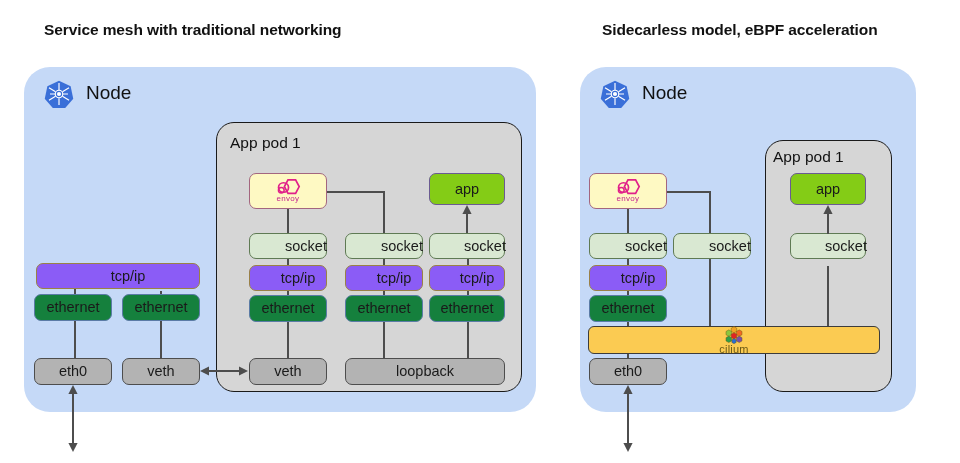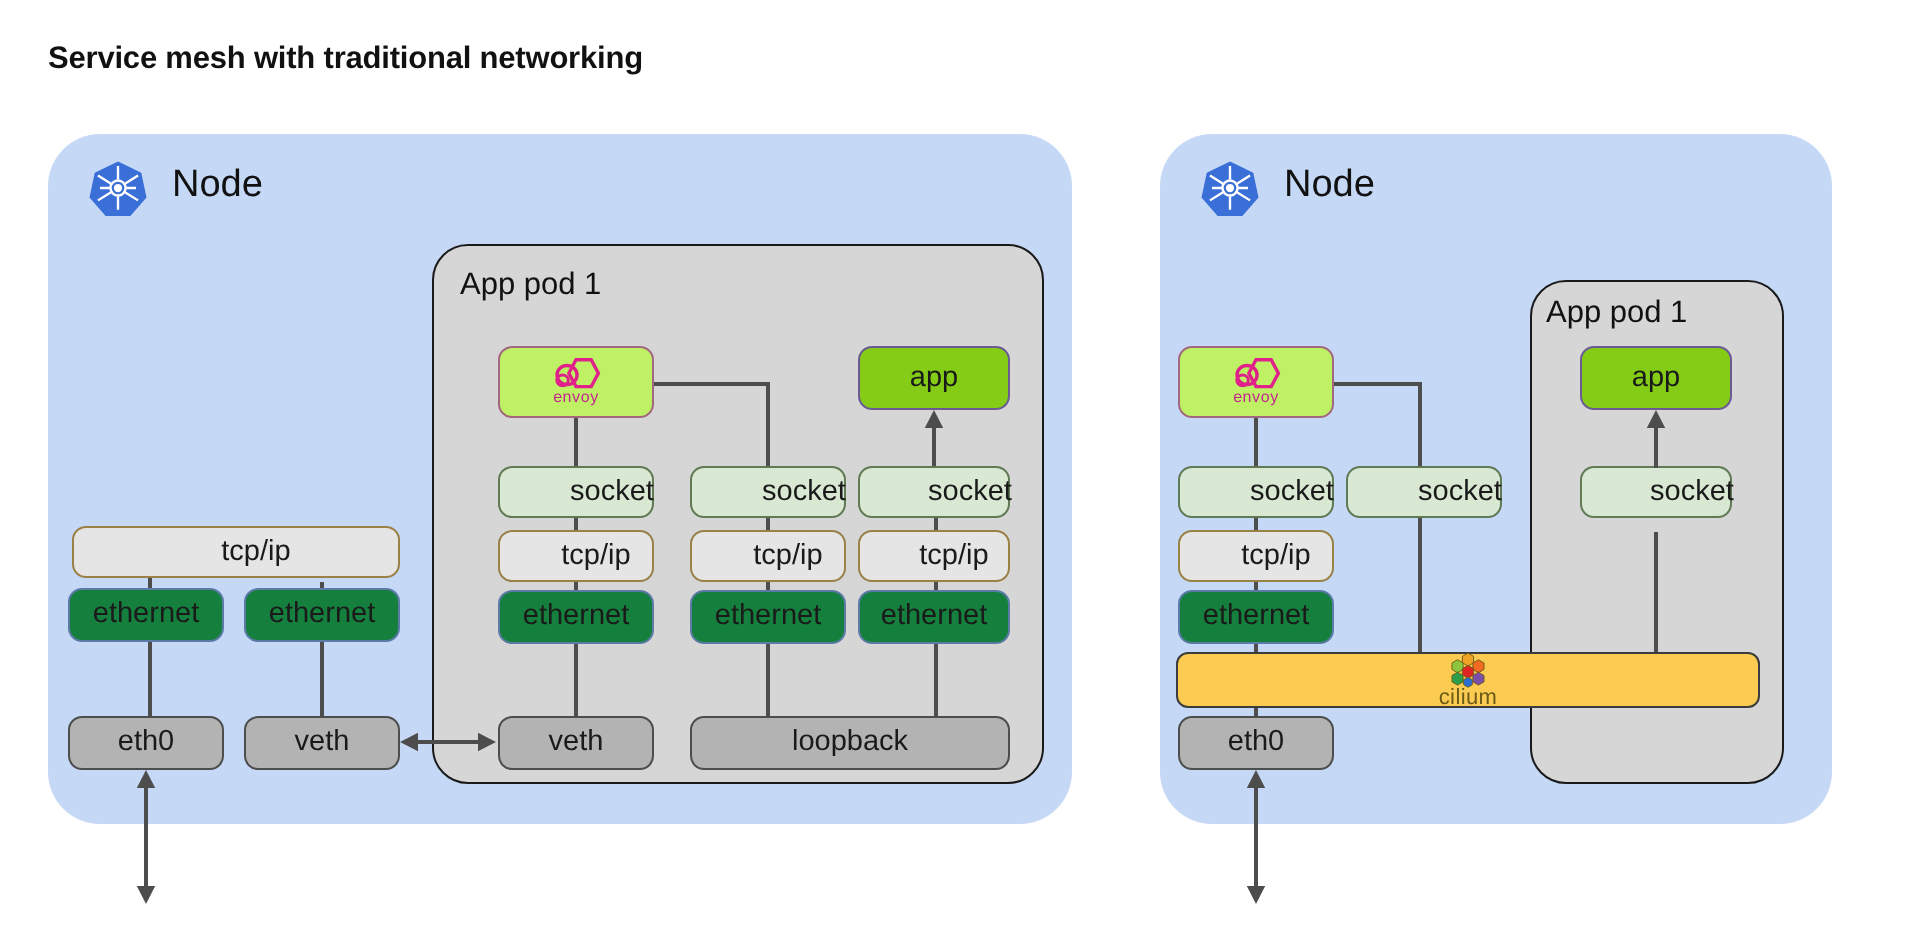--- a/index.html
+++ b/index.html
@@ -15,7 +15,7 @@
 
   .panel-title{
     position:absolute;font-size:15.5px;font-weight:bold;color:#111111;
-    letter-spacing:-0.1px;white-space:nowrap;
+    letter-spacing:-0.1px;white-space:nowrap;margin-left:20px;
   }
   #title-left{left:24px;top:21px;}
   #title-right{left:22px;top:21px;}

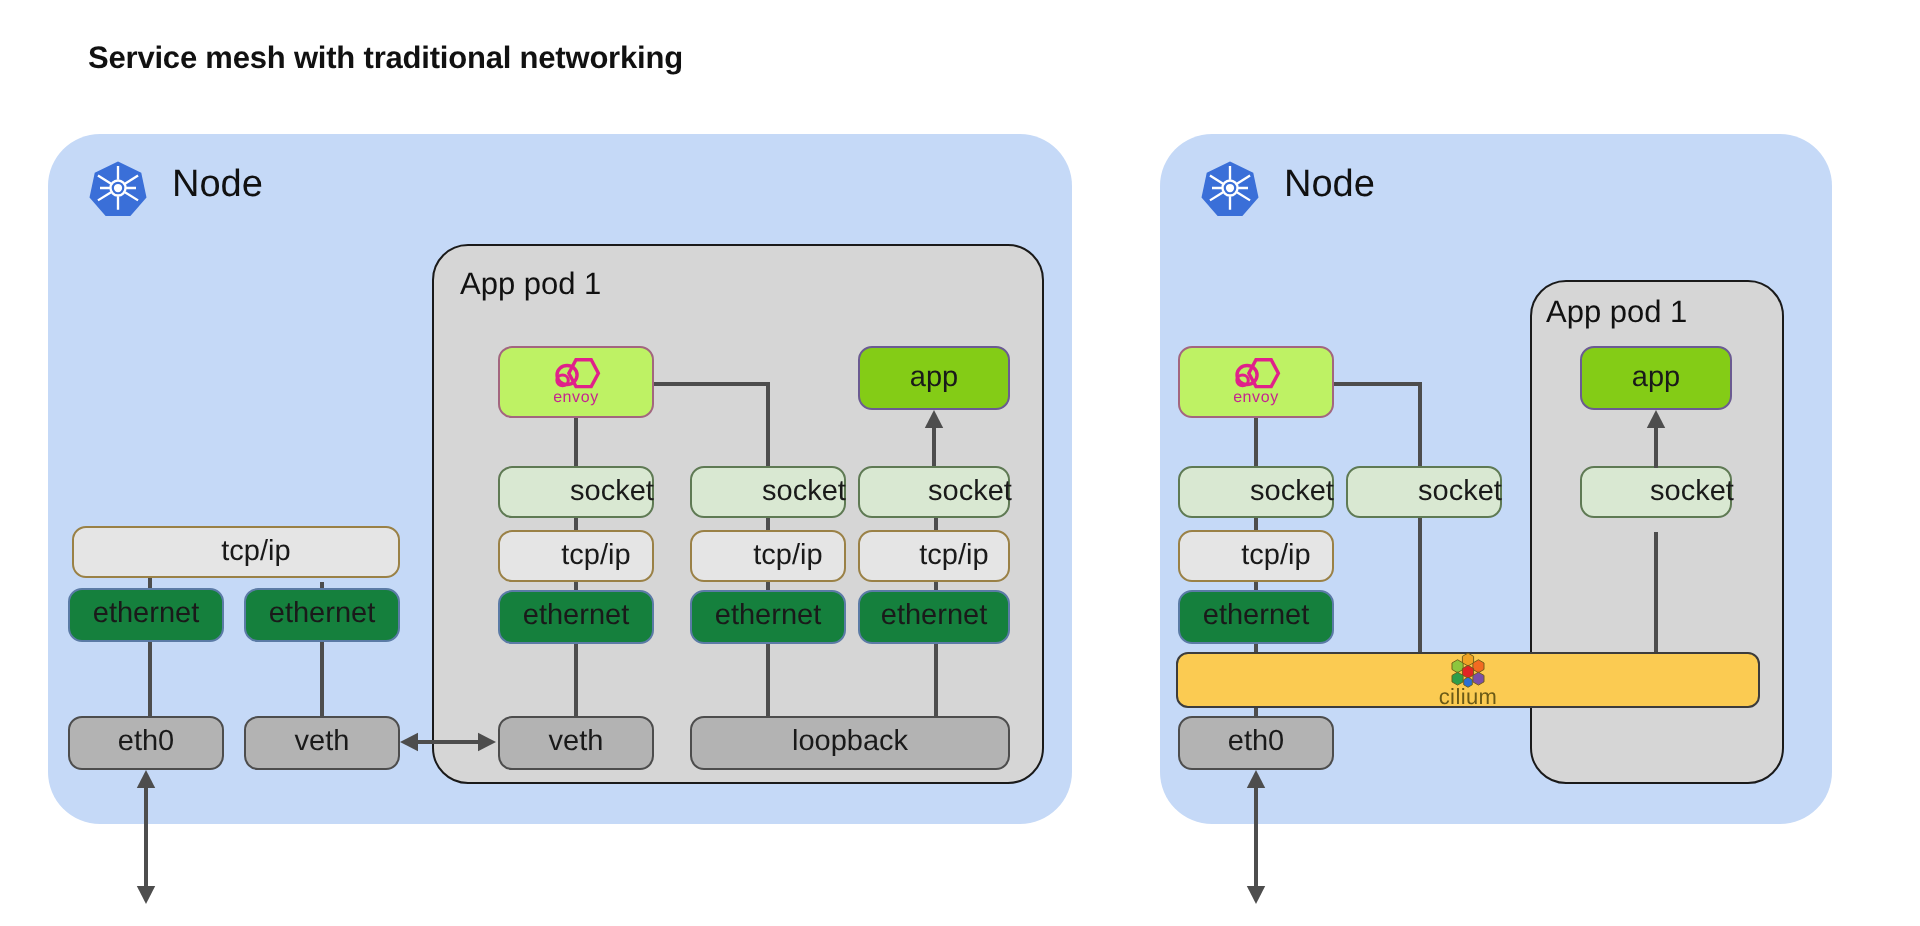--- a/index.html
+++ b/index.html
@@ -157,6 +157,7 @@
 
 <div class="panel" id="panel-right">
 
+  <div class="panel-title" id="title-right">Sidecarless model, eBPF acceleration</div>
 
   <div class="node-box" style="left:20px;top:67px;width:336px;height:345px;"></div>
 

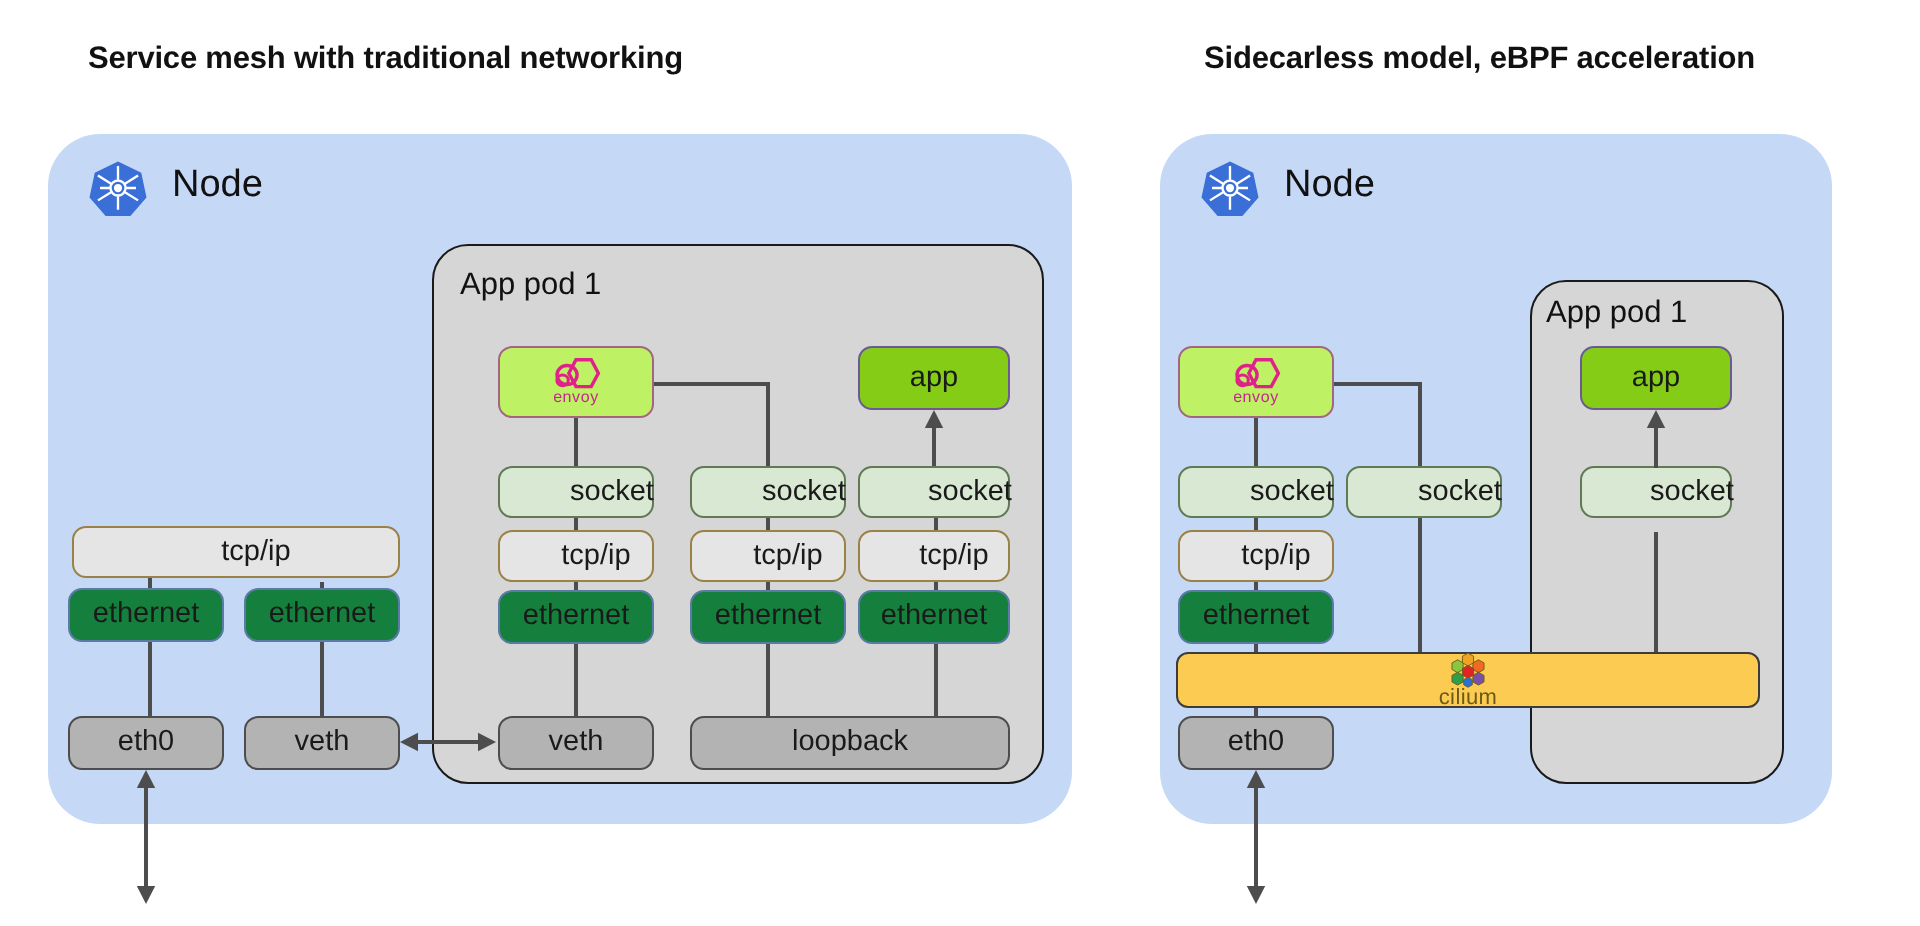--- a/index.html
+++ b/index.html
@@ -47,7 +47,7 @@
   .c-eth{background:#15803d;border-color:#5b7ba6;}
   .c-dev{background:#b3b3b3;border-color:#4d4d4d;}
   .c-app{background:#84cc16;border-color:#6b5b92;}
-  .c-envoy{background:#bef264;border-color:#a3667f;}
+  .c-envoy{background:#fef9c3;border-color:#a3667f;}
   .c-cilium{background:#fbcb52;border-color:#3c3c3c;border-radius:6px;}
 
   .envoy-inner{display:flex;flex-direction:column;align-items:center;justify-content:center;gap:0px;}

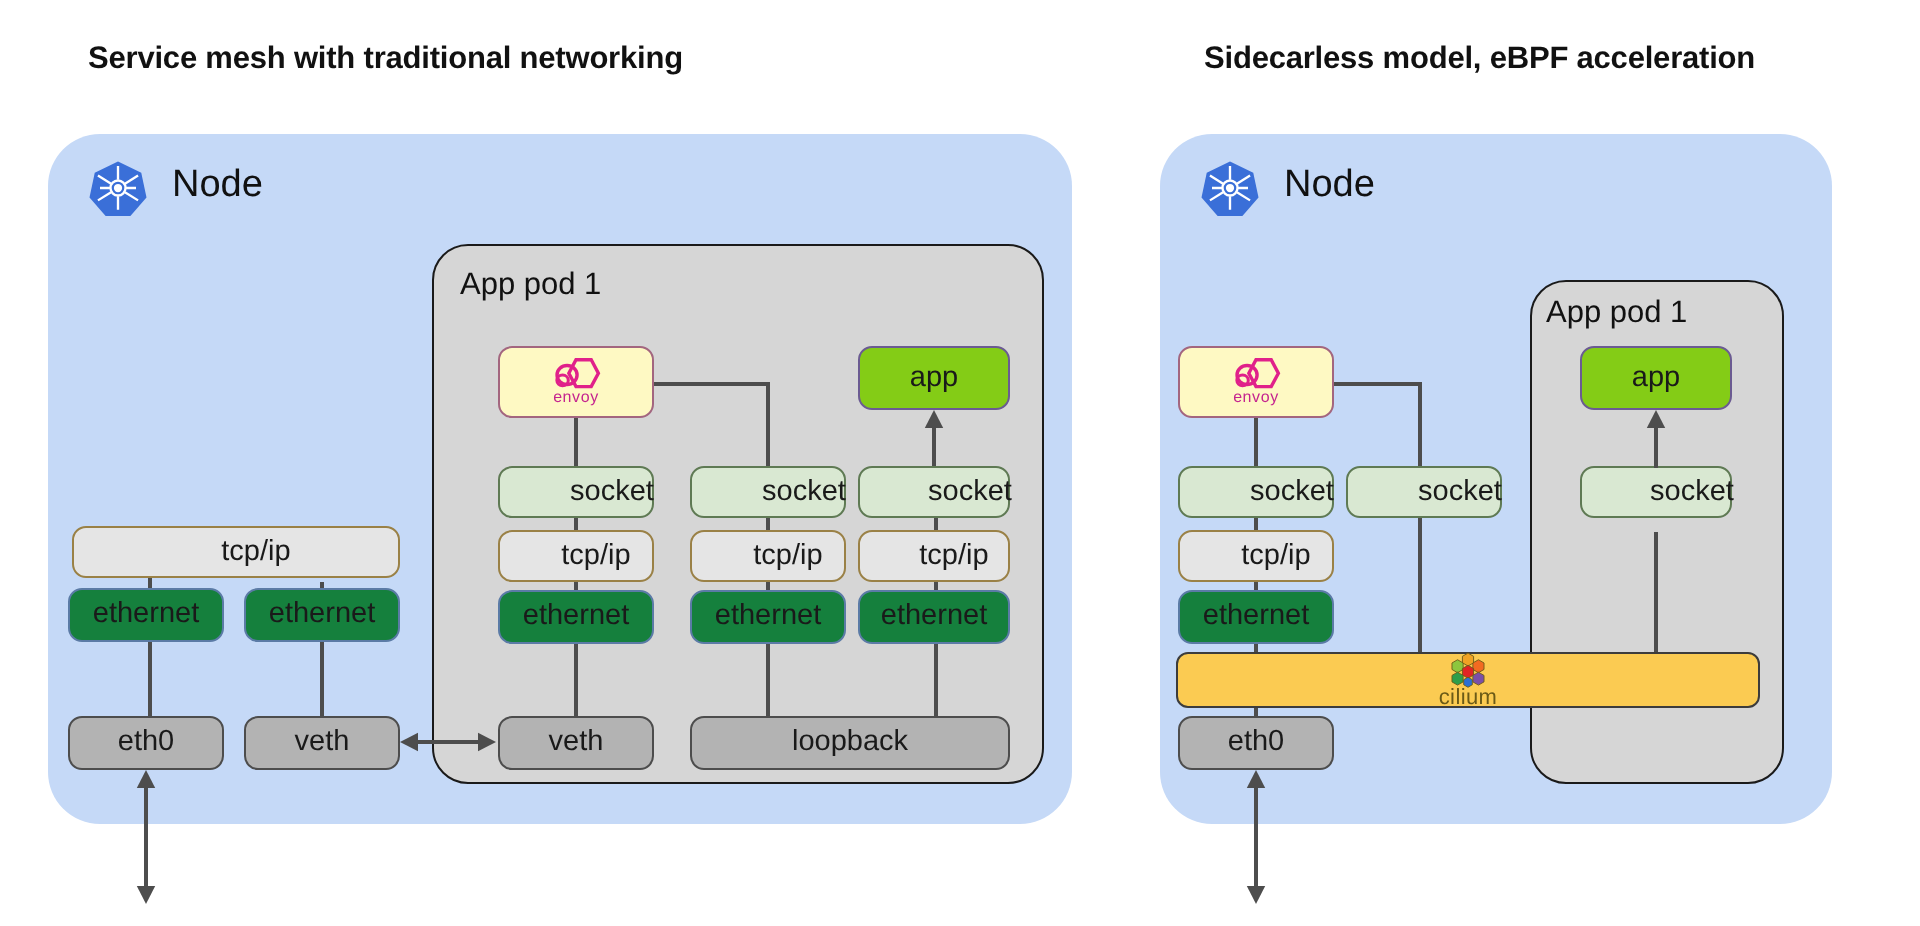--- a/index.html
+++ b/index.html
@@ -43,7 +43,7 @@
     line-height:1;
   }
   .c-socket{background:#d9e8d2;border-color:#5f7a54;padding-left:36px;}
-  .c-tcpip{background:#e5e5e5;border-color:#9a8146;padding-left:20px;}
+  .c-tcpip{background:#8b5cf6;border-color:#9a8146;padding-left:20px;}
   .c-eth{background:#15803d;border-color:#5b7ba6;}
   .c-dev{background:#b3b3b3;border-color:#4d4d4d;}
   .c-app{background:#84cc16;border-color:#6b5b92;}

